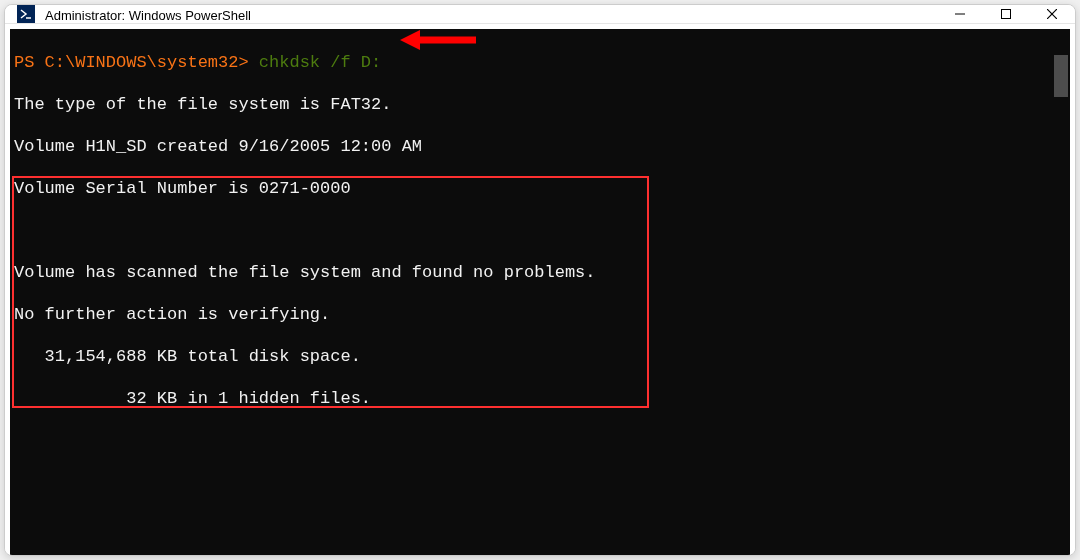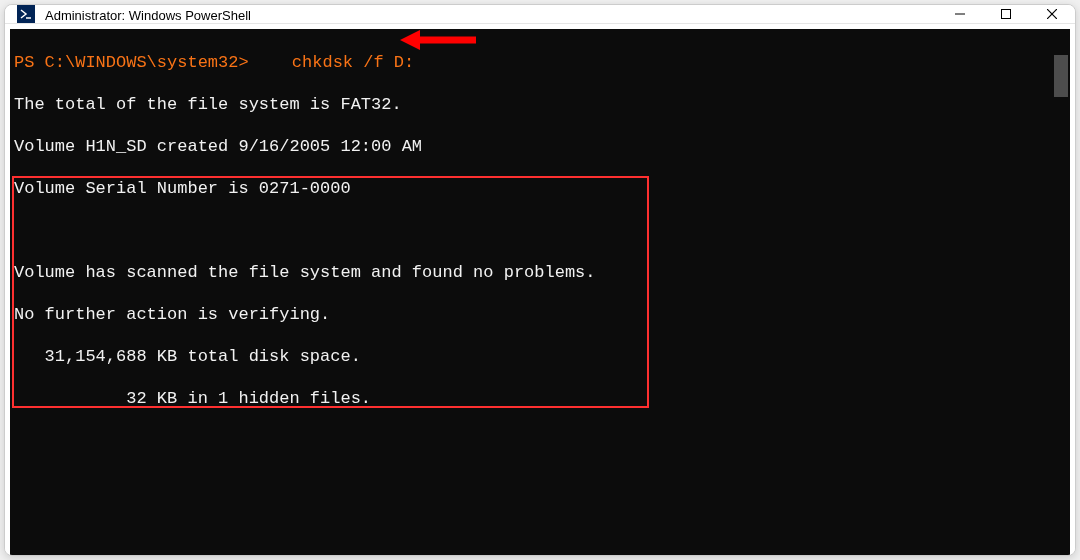--- a/index.html
+++ b/index.html
@@ -86,7 +86,7 @@
     }
     .line { white-space: pre; }
     .prompt { color: #f97316; }
-    .cmd { color: #f97316; margin-left: 33px; }
+    .cmd { color: #4d7c0f; }
     .red-box {
       position: absolute;
       border: 2px solid #ff3030;

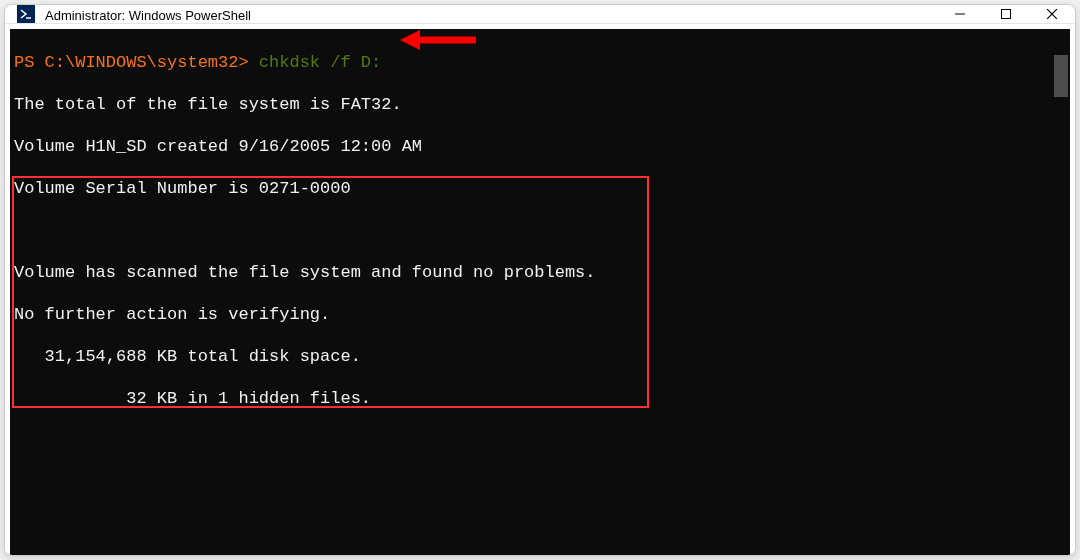--- a/index.html
+++ b/index.html
@@ -150,7 +150,7 @@
   <div class="terminal-wrap">
     <div class="terminal">
 <div class="line"><span class="prompt">PS C:\WINDOWS\system32&gt; </span><span class="cmd">chkdsk /f D:</span></div>
-<div class="line">The total of the file system is FAT32.</div>
+<div class="line">The type of the file system is FAT32.</div>
 <div class="line">Volume H1N_SD created 9/16/2005 12:00 AM</div>
 <div class="line">Volume Serial Number is 0271-0000</div>
 <div class="line"> </div>

